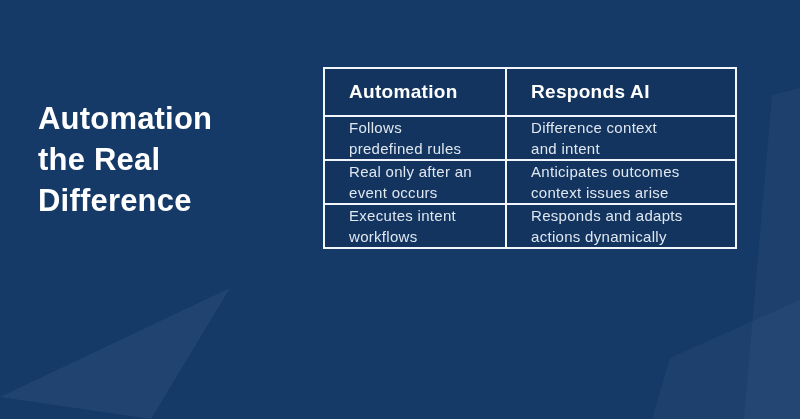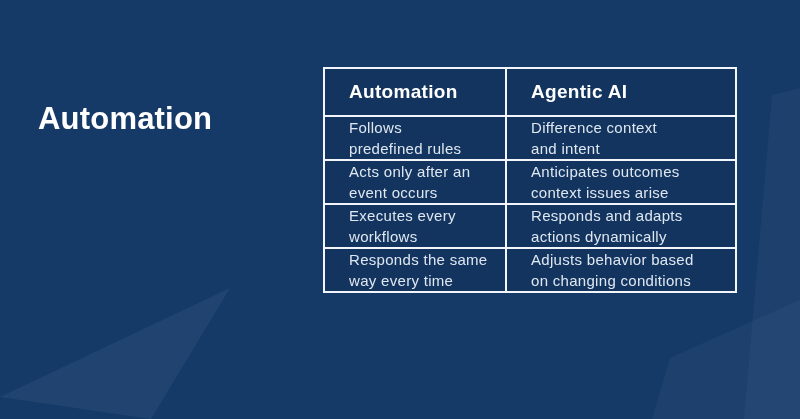--- a/index.html
+++ b/index.html
@@ -101,7 +101,7 @@
       <thead>
         <tr>
           <th>Automation</th>
-          <th>Agentic AI</th>
+          <th>Responds AI</th>
         </tr>
       </thead>
       <tbody>

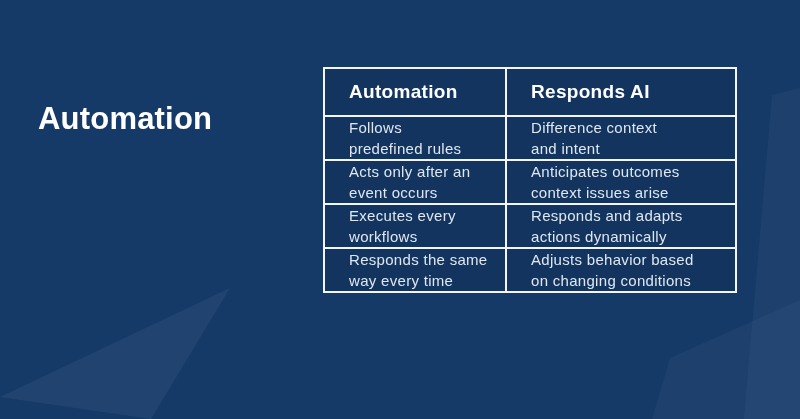--- a/index.html
+++ b/index.html
@@ -90,6 +90,7 @@
 
   <div class="title">
     <div>Automation</div>
+    <div>the Real</div>
   </div>
 
   <div class="table-wrap">

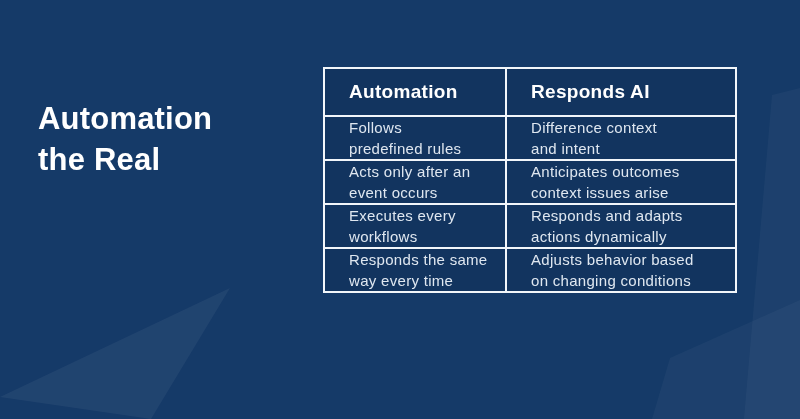--- a/index.html
+++ b/index.html
@@ -113,7 +113,7 @@
 and intent</td>
         </tr>
         <tr>
-          <td>Acts only after an
+          <td>Real only after an
 event occurs</td>
           <td>Anticipates outcomes
 context issues arise</td>

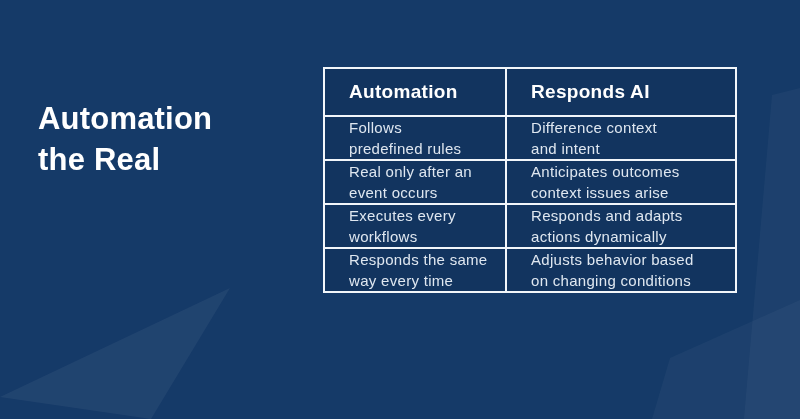--- a/index.html
+++ b/index.html
@@ -91,6 +91,7 @@
   <div class="title">
     <div>Automation</div>
     <div>the Real</div>
+    <div>Difference</div>
   </div>
 
   <div class="table-wrap">

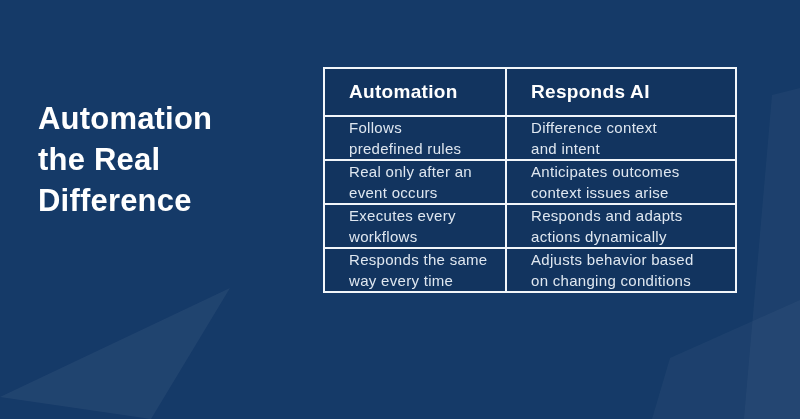--- a/index.html
+++ b/index.html
@@ -120,7 +120,7 @@
 context issues arise</td>
         </tr>
         <tr>
-          <td>Executes every
+          <td>Executes intent
 workflows</td>
           <td>Responds and adapts
 actions dynamically</td>

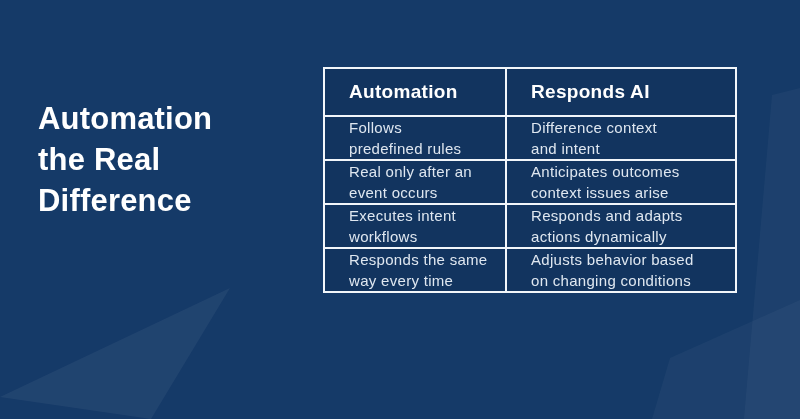--- a/index.html
+++ b/index.html
@@ -125,12 +125,6 @@
           <td>Responds and adapts
 actions dynamically</td>
         </tr>
-        <tr>
-          <td>Responds the same
-way every time</td>
-          <td>Adjusts behavior based
-on changing conditions</td>
-        </tr>
       </tbody>
     </table>
   </div>

